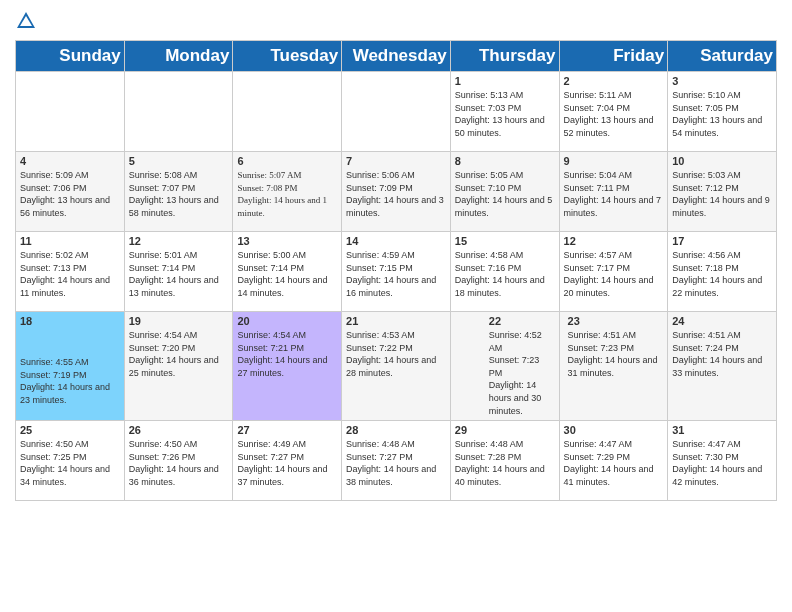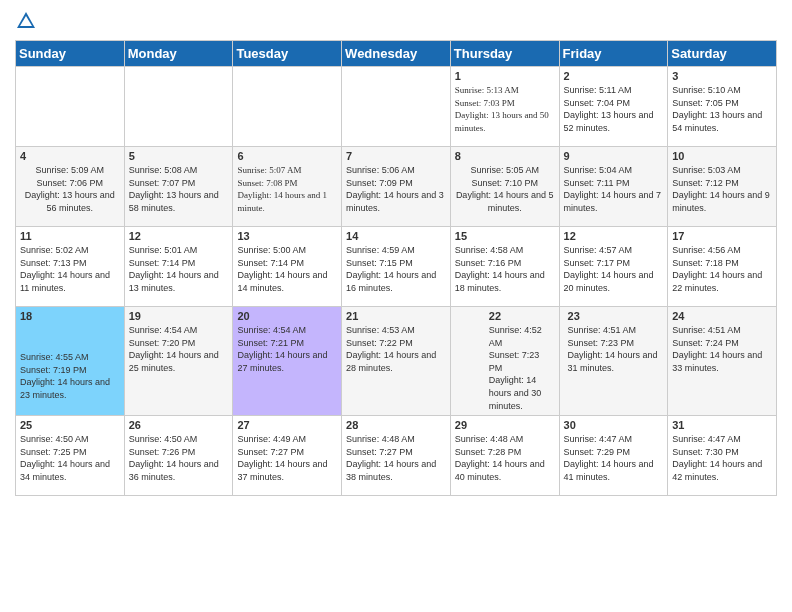--- a/index.html
+++ b/index.html
@@ -60,8 +60,8 @@
     .calendar th {
       background: #1a6ab1;
       color: #fff;
-      text-align: left;
-      font-size: 13px;
+      text-align: right;
+      font-size: 17px;
       padding: 5px 3px;
       border: 1px solid #ccc;
     }

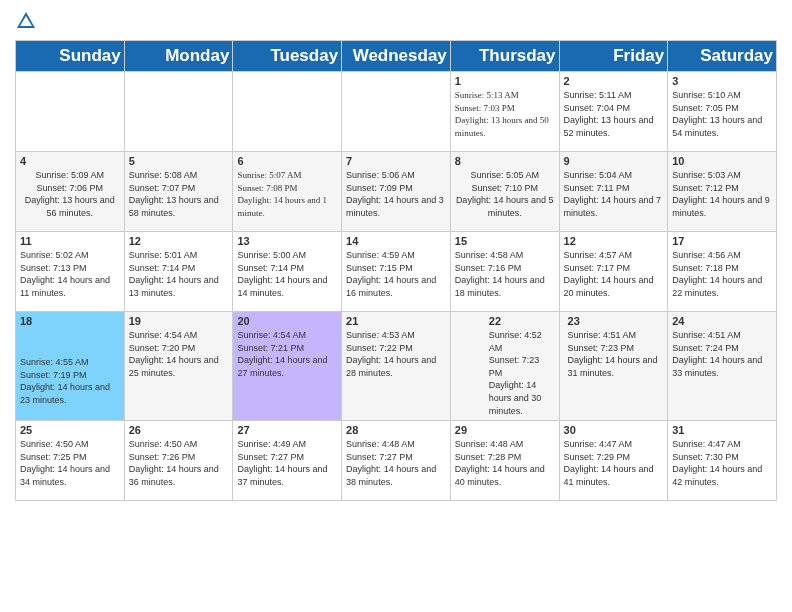--- a/index.html
+++ b/index.html
@@ -131,7 +131,7 @@
           <td class="empty-cell"></td>
           <td>
             <span class="day-num">1</span>
-            <div class="cell-info" style="white-space: pre-line; font-family: Liberation Serif, serif;">Sunrise: 5:13 AM
+            <div class="cell-info" style="white-space: pre-line;">Sunrise: 5:13 AM
 Sunset: 7:03 PM
 Daylight: 13 hours and 50 minutes.</div>
           </td>

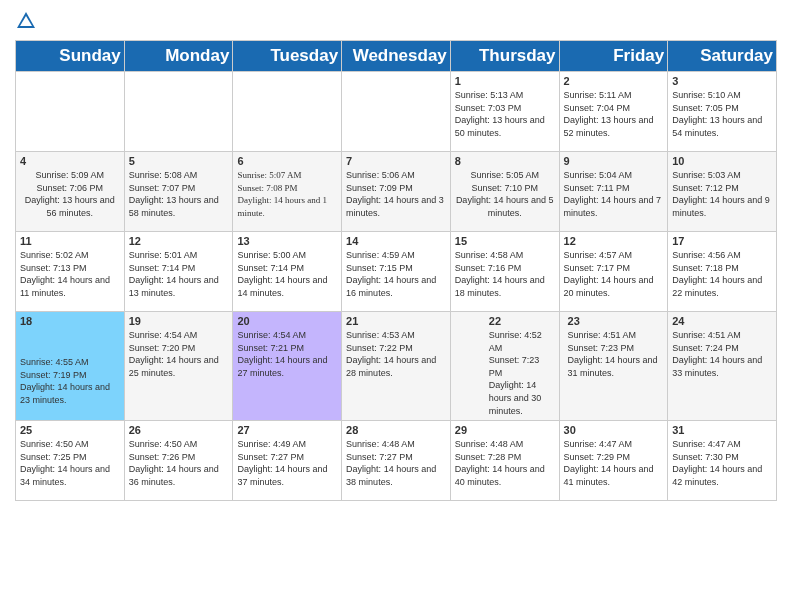--- a/index.html
+++ b/index.html
@@ -151,7 +151,7 @@
         <tr>
           <td style="background: rgb(245, 245, 245);">
             <span class="day-num">4</span>
-            <div class="cell-info" style="white-space: pre-line; text-align: center;">Sunrise: 5:09 AM
+            <div class="cell-info" style="white-space: pre-line;">Sunrise: 5:09 AM
 Sunset: 7:06 PM
 Daylight: 13 hours and 56 minutes.</div>
           </td>

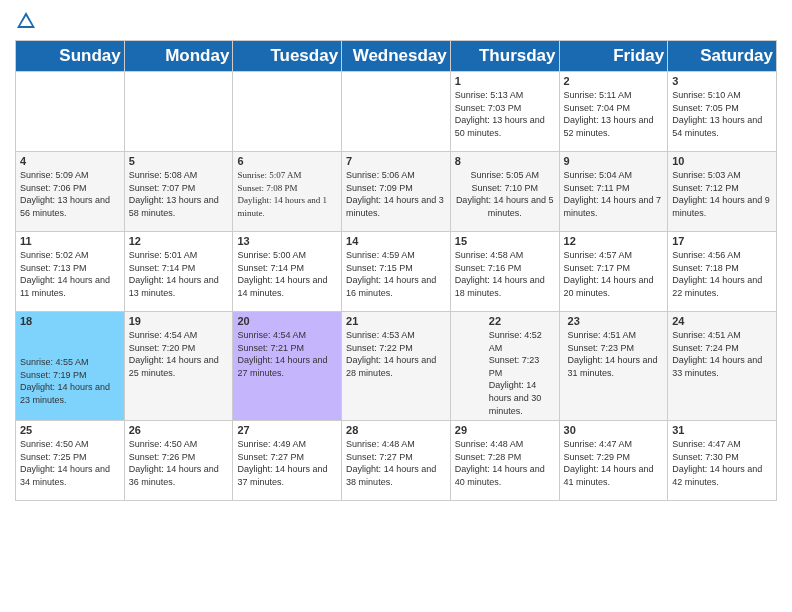--- a/index.html
+++ b/index.html
@@ -175,7 +175,7 @@
           </td>
           <td style="background: rgb(245, 245, 245);">
             <span class="day-num">8</span>
-            <div class="cell-info" style="white-space: pre-line; text-align: center;">Sunrise: 5:05 AM
+            <div class="cell-info" style="white-space: pre-line;">Sunrise: 5:05 AM
 Sunset: 7:10 PM
 Daylight: 14 hours and 5 minutes.</div>
           </td>

